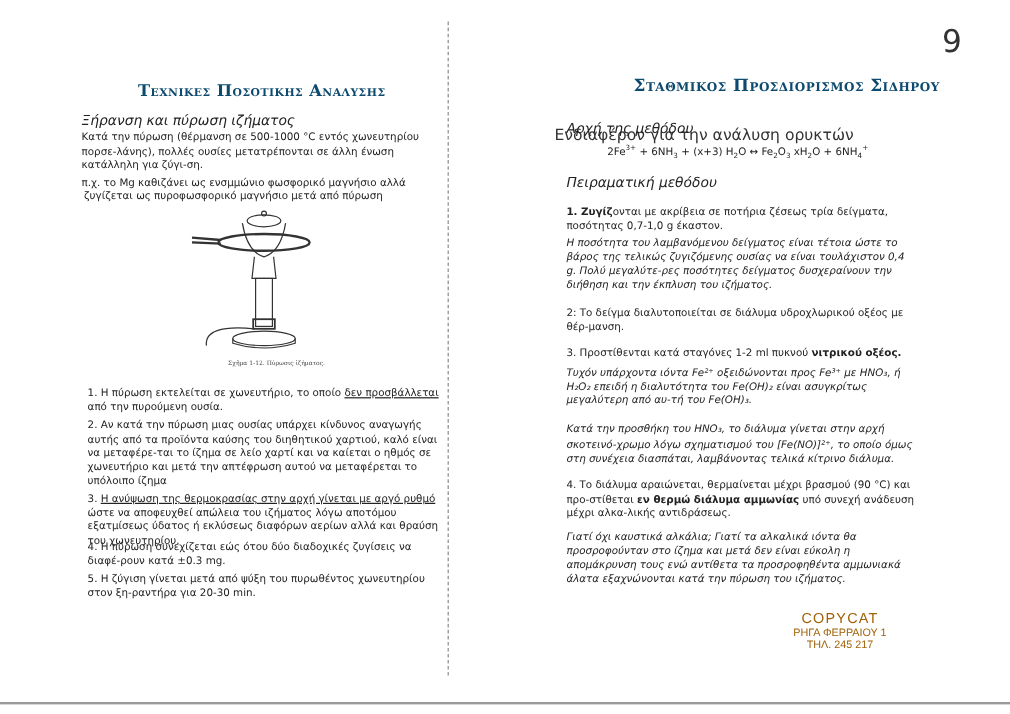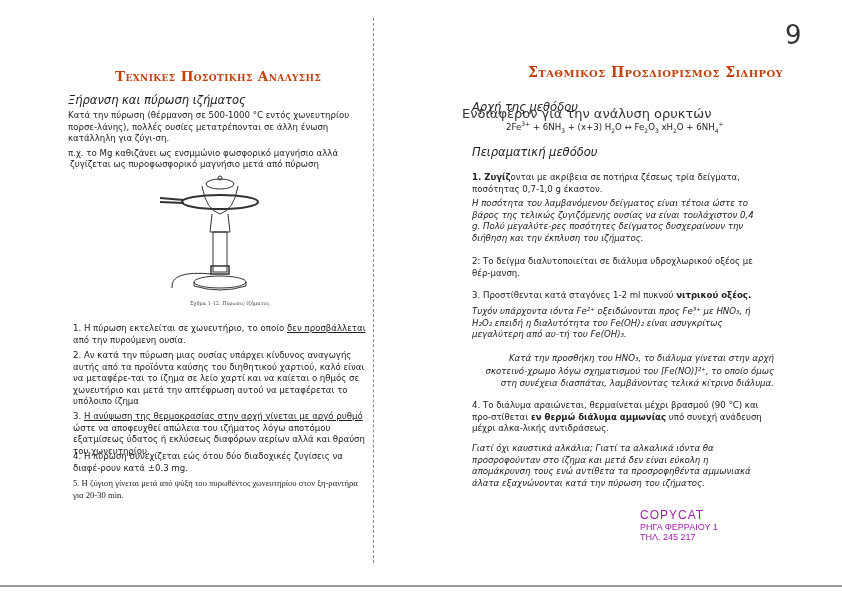--- a/index.html
+++ b/index.html
@@ -6,7 +6,7 @@
   body{width:842px;height:595px;background:#ffffff;position:relative;overflow:hidden;
        font-family:"DejaVu Sans", sans-serif;color:#1a1a1a;}
   .abs{position:absolute;}
-  .title{font-family:"DejaVu Serif", serif;font-weight:bold;font-size:13.5px;letter-spacing:0.4px;color:#c2410c;font-variant:small-caps;}
+  .title{font-family:"DejaVu Serif", serif;font-weight:bold;font-size:13.5px;letter-spacing:0.4px;color:#0c4a6e;font-variant:small-caps;}
   .sub{font-style:italic;font-size:11.5px;color:#222;}
   .p{font-size:8.6px;line-height:11.6px;color:#222;}
   .pi{font-size:8.6px;line-height:11.6px;color:#222;font-style:italic;}

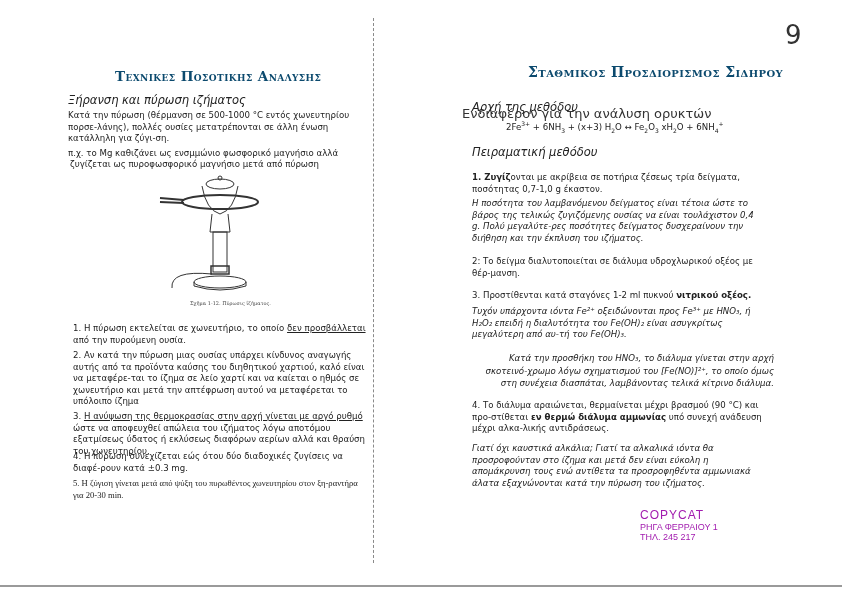--- a/index.html
+++ b/index.html
@@ -84,7 +84,7 @@
     <span>3. Προστίθενται κατά σταγόνες 1-2 ml πυκνού </span><span class="b">νιτρικού οξέος.</span>
   </div>
   <div class="abs pi" style="left:472px;top:306px;width:290px;">Τυχόν υπάρχοντα ιόντα Fe²⁺ οξειδώνονται προς Fe³⁺ με HNO₃, ή H₂O₂ επειδή η διαλυτότητα του Fe(OH)₂ είναι ασυγκρίτως μεγαλύτερη από αυ-τή του Fe(OH)₃.</div>
-  <div class="abs pi" style="left:484px;top:352px;width:290px;line-height:12.5px;text-align:right;">Κατά την προσθήκη του HNO₃, το διάλυμα γίνεται στην αρχή σκοτεινό-χρωμο λόγω σχηματισμού του [Fe(NO)]²⁺, το οποίο όμως στη συνέχεια διασπάται, λαμβάνοντας τελικά κίτρινο διάλυμα.</div>
+  <div class="abs pi" style="left:472px;top:352px;width:290px;line-height:12.5px;">Κατά την προσθήκη του HNO₃, το διάλυμα γίνεται στην αρχή σκοτεινό-χρωμο λόγω σχηματισμού του [Fe(NO)]²⁺, το οποίο όμως στη συνέχεια διασπάται, λαμβάνοντας τελικά κίτρινο διάλυμα.</div>
   <div class="abs p" style="left:472px;top:400px;width:290px;">
     <span>4. Το διάλυμα αραιώνεται, θερμαίνεται μέχρι βρασμού (90 °C) και προ-στίθεται </span><span class="b">εν θερμώ διάλυμα αμμωνίας</span><span> υπό συνεχή ανάδευση μέχρι αλκα-λικής αντιδράσεως.</span>
   </div>

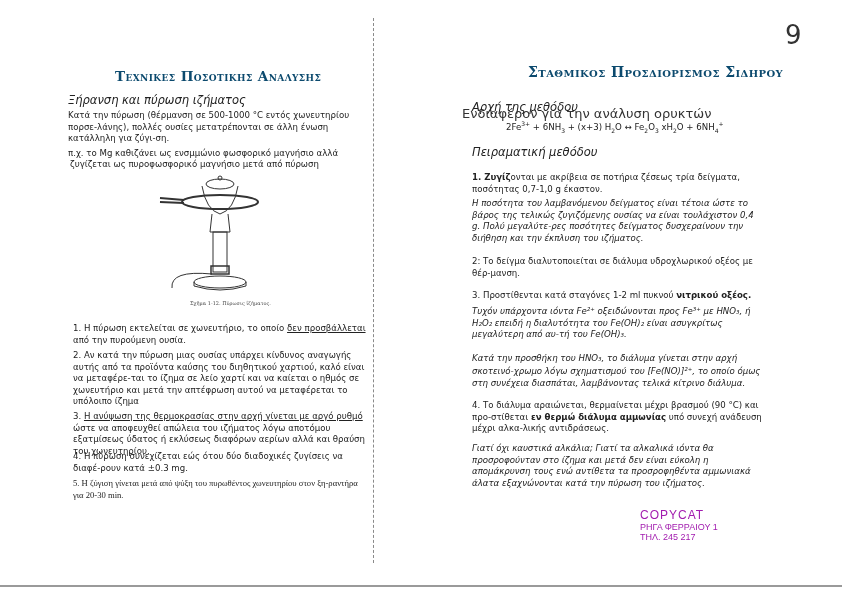--- a/index.html
+++ b/index.html
@@ -60,7 +60,7 @@
   <div class="abs p" style="left:73px;top:451px;width:296px;">
     <span>4. Η πύρωση συνεχίζεται εώς ότου δύο διαδοχικές ζυγίσεις να διαφέ-ρουν κατά ±0.3 mg.</span>
   </div>
-  <div class="abs p" style="left:73px;top:478px;width:296px;font-family:Liberation Serif, serif;">
+  <div class="abs p" style="left:73px;top:478px;width:296px;">
     <span>5. Η ζύγιση γίνεται μετά από ψύξη του πυρωθέντος χωνευτηρίου στον ξη-ραντήρα για 20-30 min.</span>
   </div>
 </div>

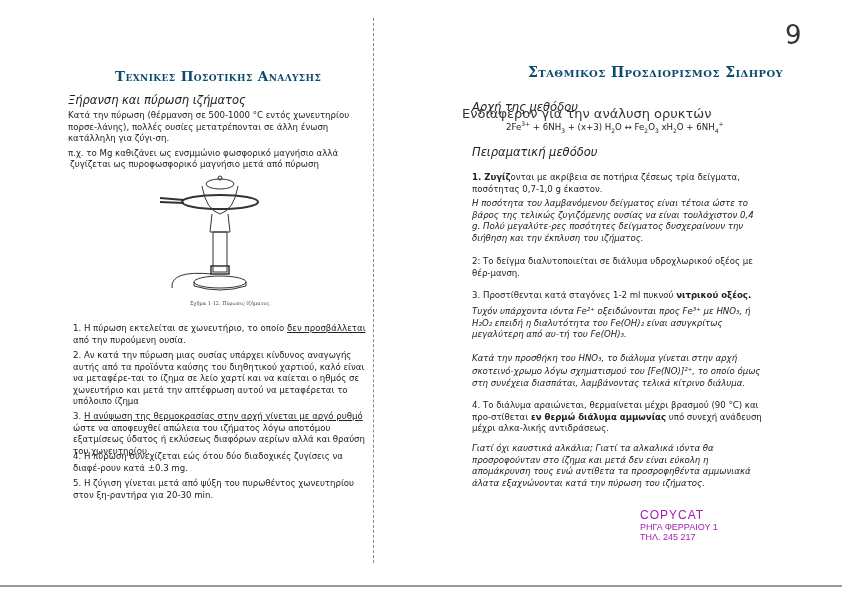--- a/index.html
+++ b/index.html
@@ -14,7 +14,7 @@
   .b{font-weight:bold;}
   .sep{position:absolute;left:373px;top:18px;width:0;height:545px;border-left:1px dashed #8a8a8a;}
   .bottom-line{position:absolute;left:0;top:585px;width:842px;height:2px;background:#9a9a9a;}
-  .stamp{font-family:"Liberation Sans", sans-serif;color:#a21caf;}
+  .stamp{font-family:"Liberation Sans", sans-serif;text-align:center;color:#a16207;}
   .eq{font-size:8.6px;color:#222;}
   sub,sup{font-size:6px;}
 </style>

